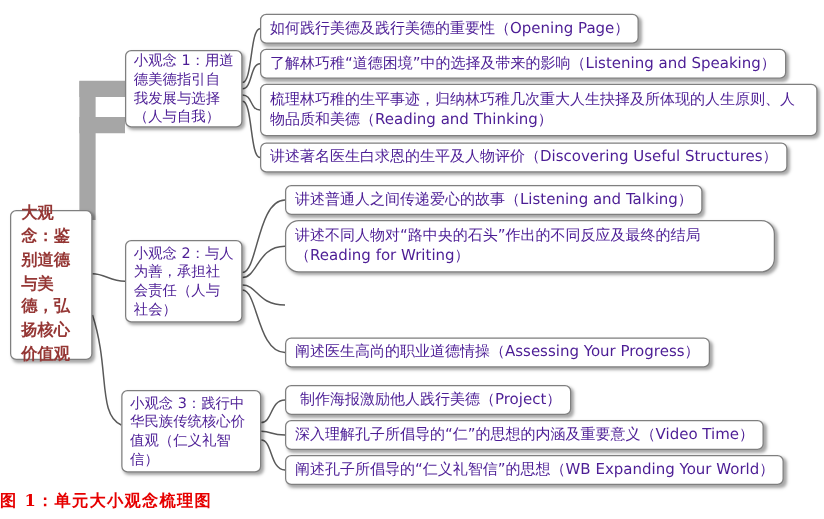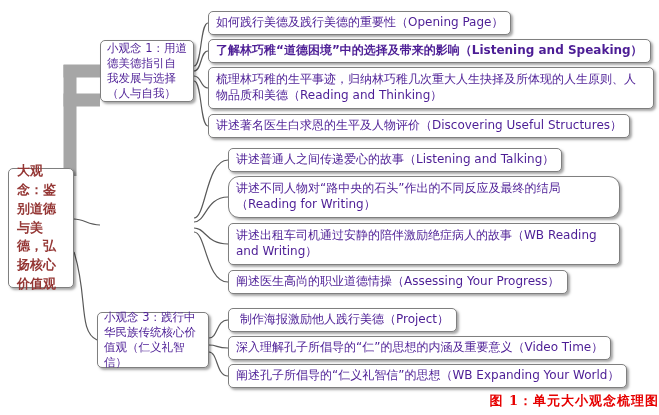--- a/index.html
+++ b/index.html
@@ -80,7 +80,7 @@
   <div class="box leaf" style="left:208px;top:11px;">
     <span>如何践行美德及践行美德的重要性（Opening Page）</span>
   </div>
-  <div class="box leaf" style="left:208px;top:39px;font-weight:bold;">
+  <div class="box leaf" style="left:208px;top:39px;">
     <span>了解林巧稚“道德困境”中的选择及带来的影响（Listening and Speaking）</span>
   </div>
   <div class="box leaf two" style="left:208px;top:67px;width:446px;">

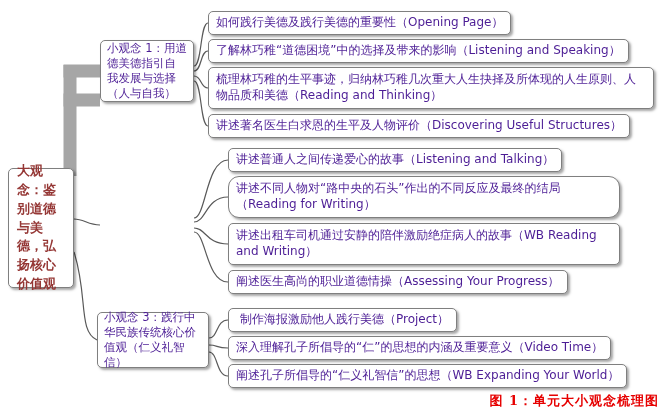--- a/index.html
+++ b/index.html
@@ -73,6 +73,9 @@
   <div class="box sub" style="left:100px;top:40px;width:94px;height:62px;">
     <span>小观念 1：用道德美德指引自我发展与选择（人与自我）</span>
   </div>
+  <div class="box sub" style="left:100px;top:192px;width:94px;height:66px;">
+    <span>小观念 2：与人为善，承担社会责任（人与社会）</span>
+  </div>
   <div class="box sub" style="left:97px;top:312px;width:112px;height:56px;">
     <span>小观念 3：践行中华民族传统核心价值观（仁义礼智信）</span>
   </div>

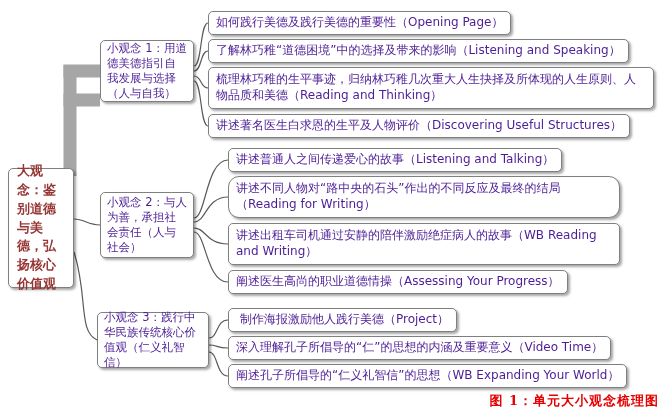--- a/index.html
+++ b/index.html
@@ -99,9 +99,6 @@
   <div class="box leaf two" style="left:228px;top:176px;width:392px;border-radius:11px;">
     <span>讲述不同人物对“路中央的石头”作出的不同反应及最终的结局（Reading for Writing）</span>
   </div>
-  <div class="box leaf two" style="left:228px;top:223px;width:392px;">
-    <span>讲述出租车司机通过安静的陪伴激励绝症病人的故事（WB Reading and Writing）</span>
-  </div>
   <div class="box leaf" style="left:228px;top:270px;">
     <span>阐述医生高尚的职业道德情操（Assessing Your Progress）</span>
   </div>

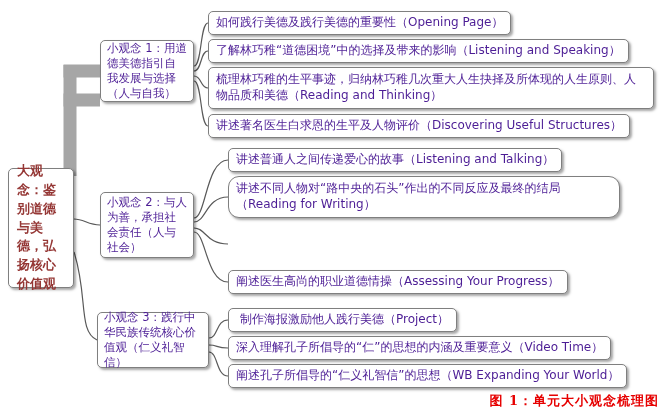--- a/index.html
+++ b/index.html
@@ -76,7 +76,7 @@
   <div class="box sub" style="left:100px;top:192px;width:94px;height:66px;">
     <span>小观念 2：与人为善，承担社会责任（人与社会）</span>
   </div>
-  <div class="box sub" style="left:97px;top:312px;width:112px;height:56px;">
+  <div class="box sub" style="left:97px;top:312px;width:112px;height:66px;">
     <span>小观念 3：践行中华民族传统核心价值观（仁义礼智信）</span>
   </div>
 

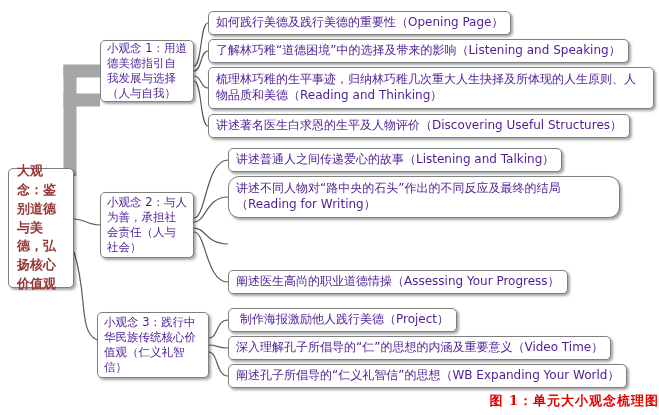--- a/index.html
+++ b/index.html
@@ -28,7 +28,7 @@
     color:var(--big-concept-text,#953735);font-weight:bold;
   }
   .caption{
-    position:absolute;left:0;right:0;top:392px;text-align:right;
+    position:absolute;left:0;right:0;top:392px;text-align:left;
     color:var(--caption-text,#e60000);font-weight:bold;font-size:13px;
     font-family:"DejaVu Serif","Liberation Serif",serif;letter-spacing:1px;
   }

